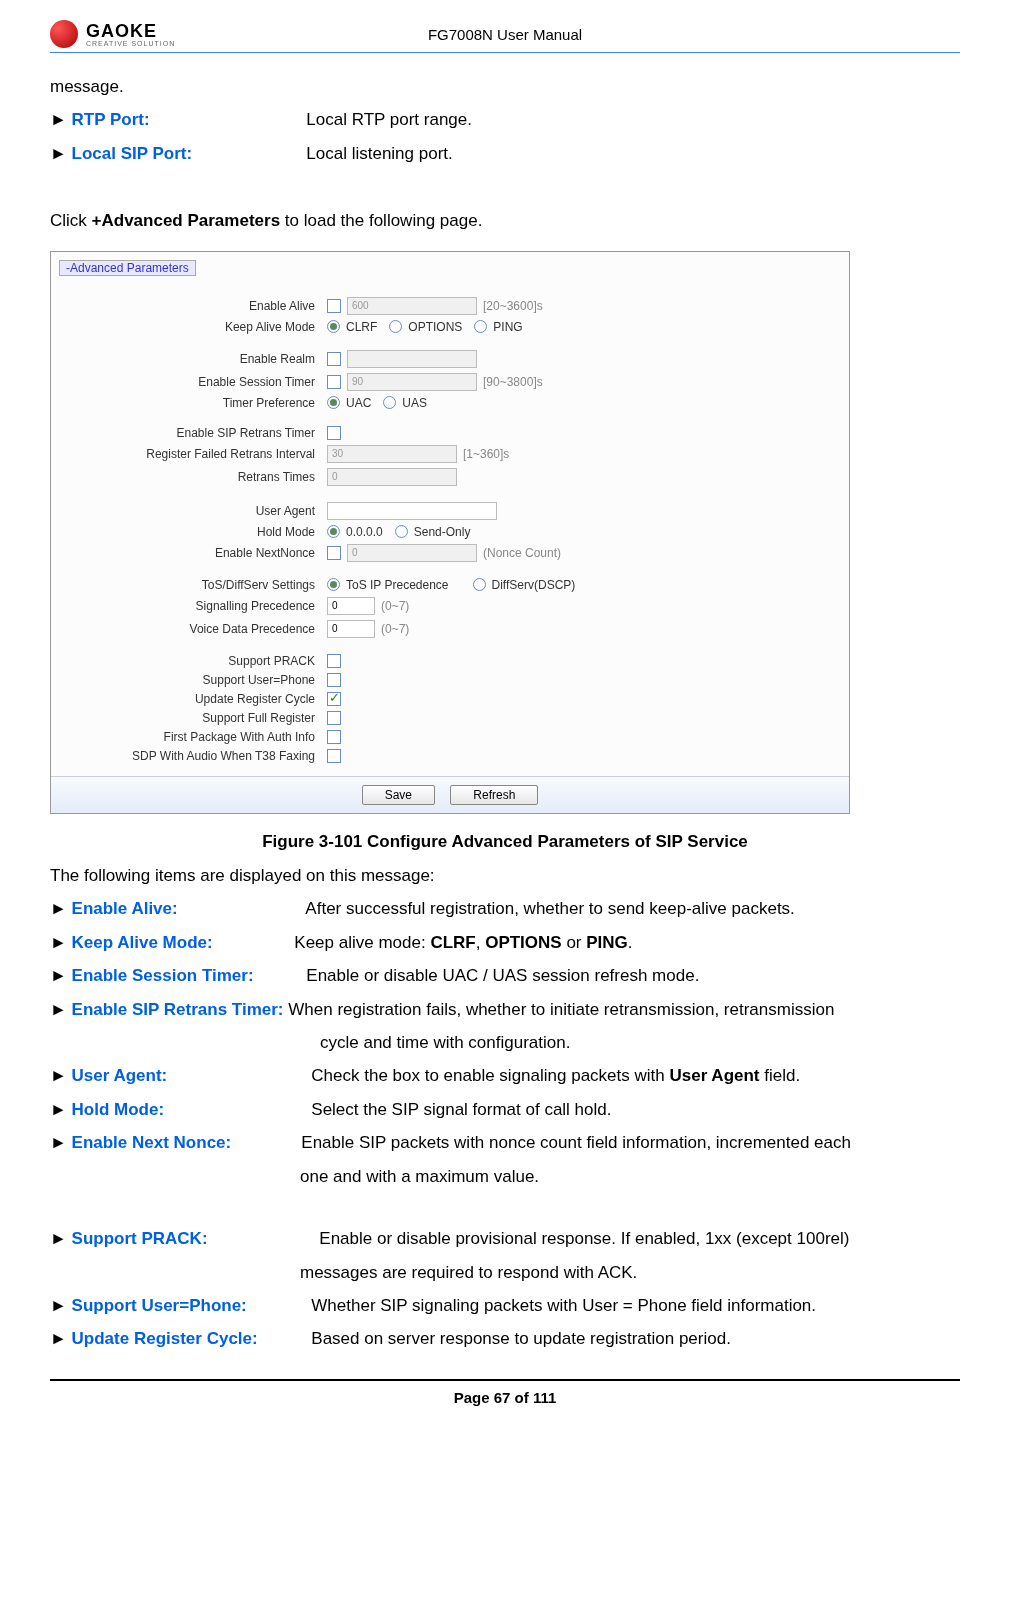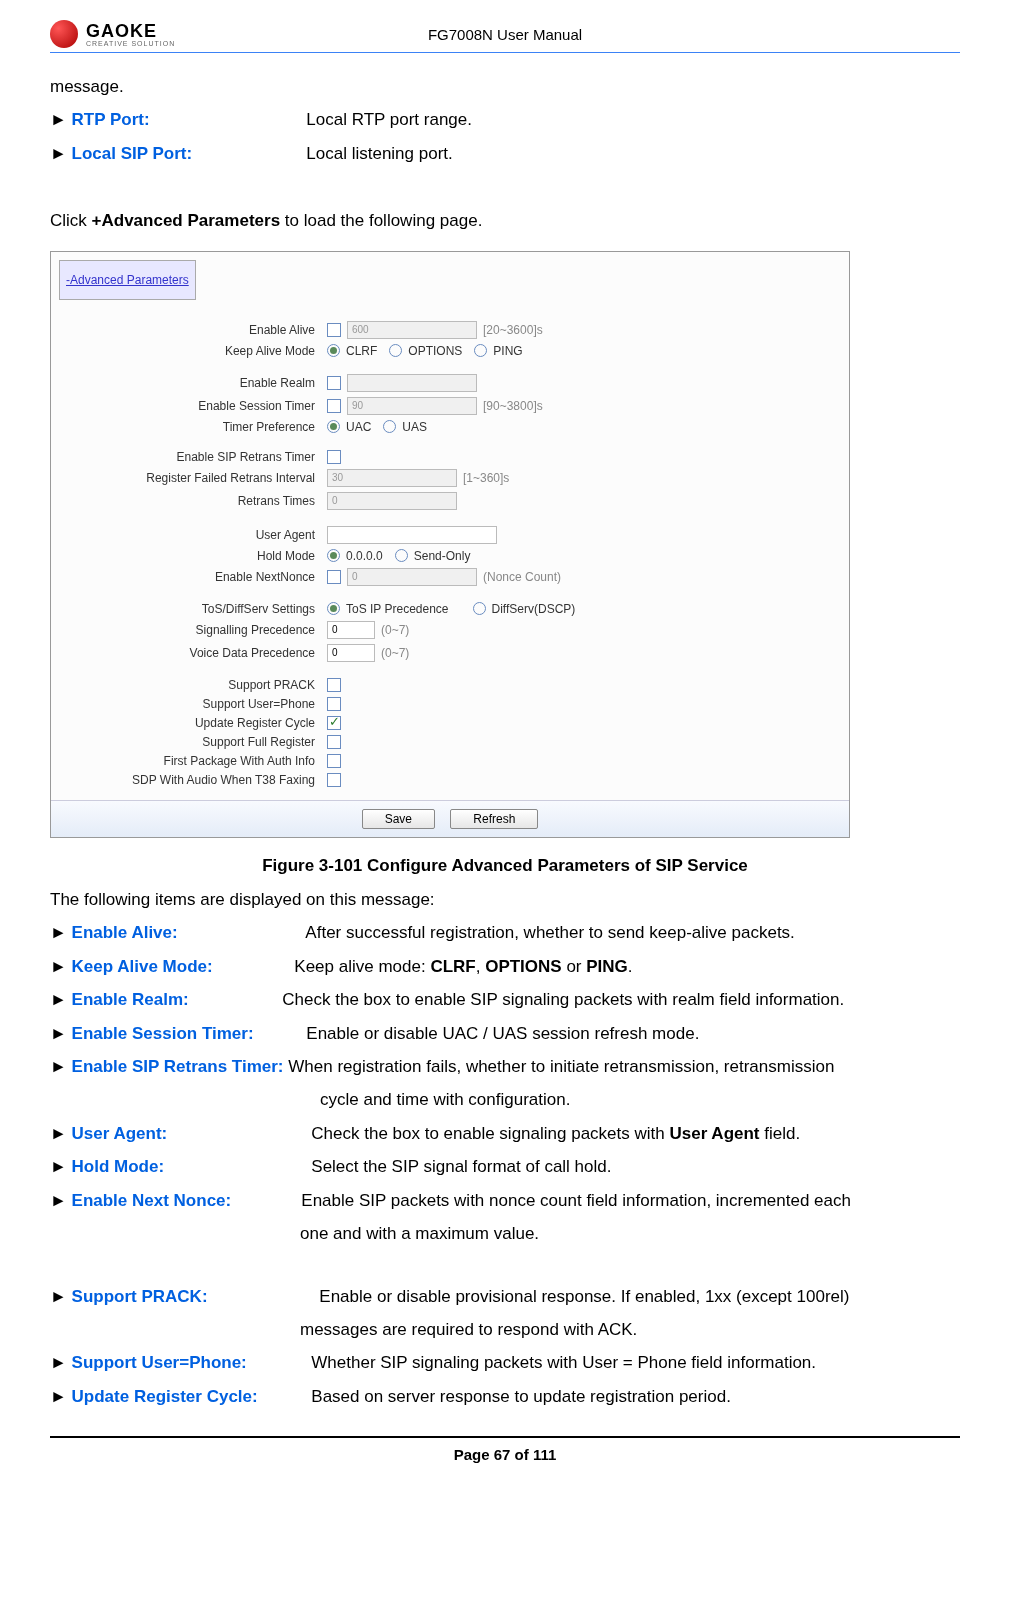--- a/index.html
+++ b/index.html
@@ -75,10 +75,9 @@
       background: #e8e8ff;
       border: 1px solid #aaa;
       display: inline-block;
-      padding: 12px 6px;
+      padding: 0 6px;
       margin: 8px;
       color: #3333cc;
-      text-decoration: underline;
       font-size: 12px;
     }
     .form-area { padding: 8px 16px 8px 16px; }

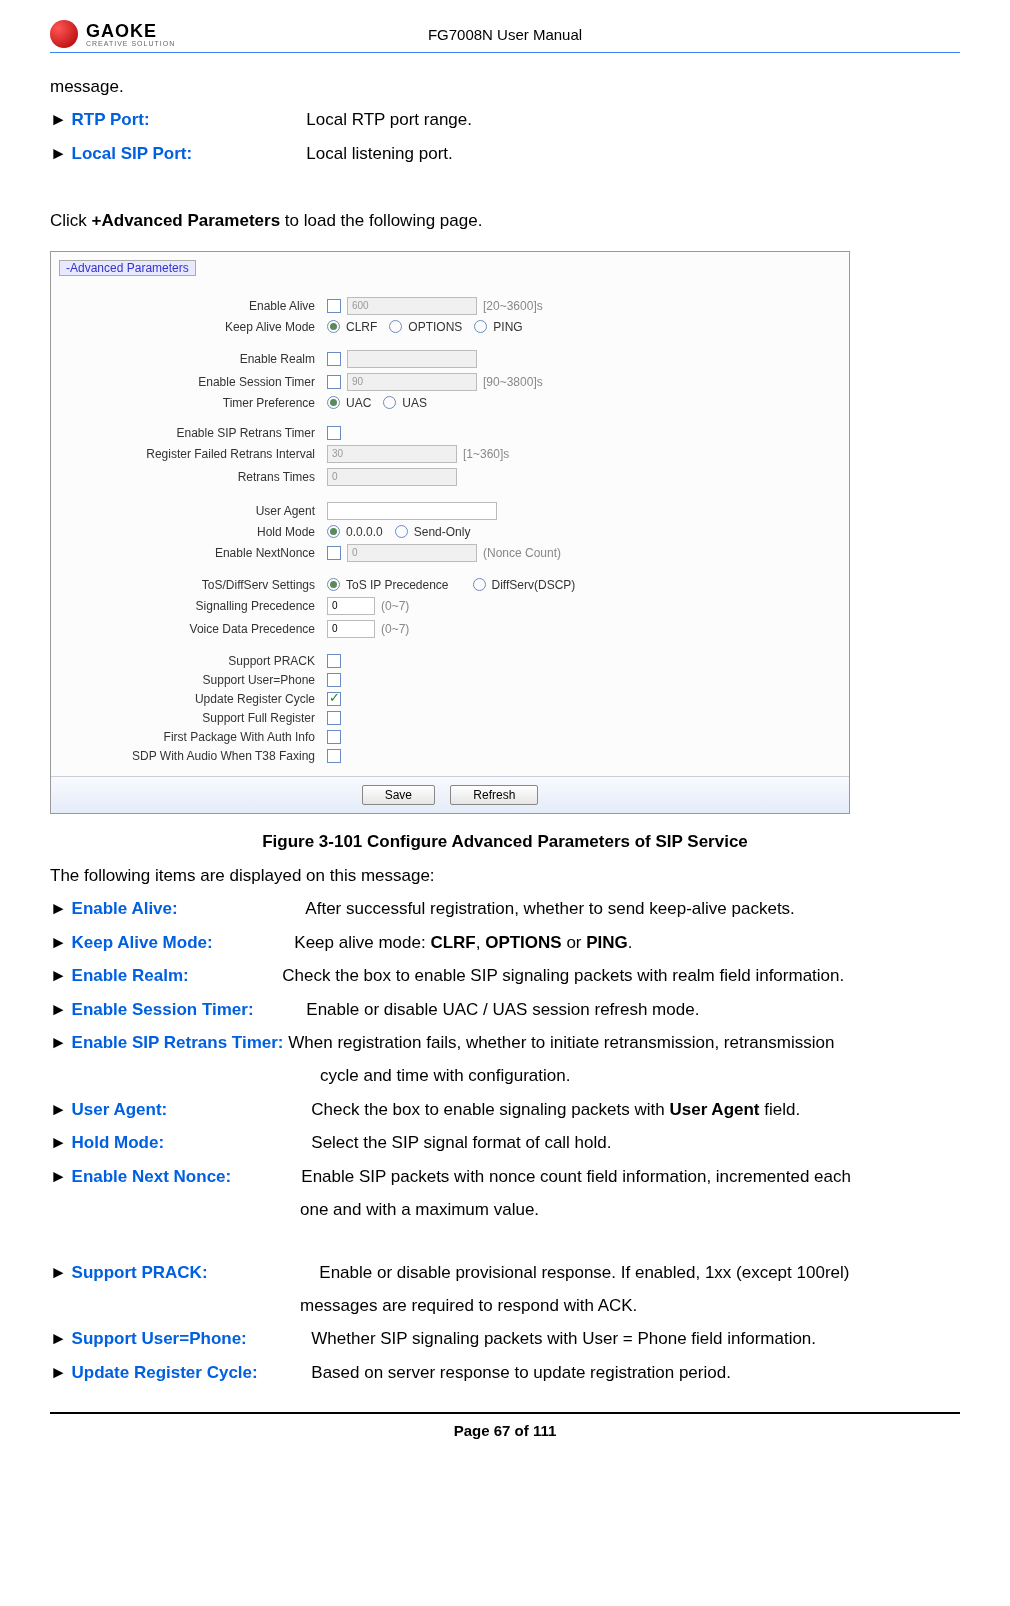--- a/index.html
+++ b/index.html
@@ -409,11 +409,6 @@
     <span>Keep alive mode: </span><b>CLRF</b><span>, </span><b>OPTIONS</b><span> or </span><b>PING</b><span>.</span>
   </div>
 
-  <div class="param-row">
-    <span class="arrow">► </span>
-    <span class="blue-label" style="display:inline-block;width:206px;">Enable Realm:</span>
-    <span>Check the box to enable SIP signaling packets with realm field information.</span>
-  </div>
 
   <div class="param-row">
     <span class="arrow">► </span>

